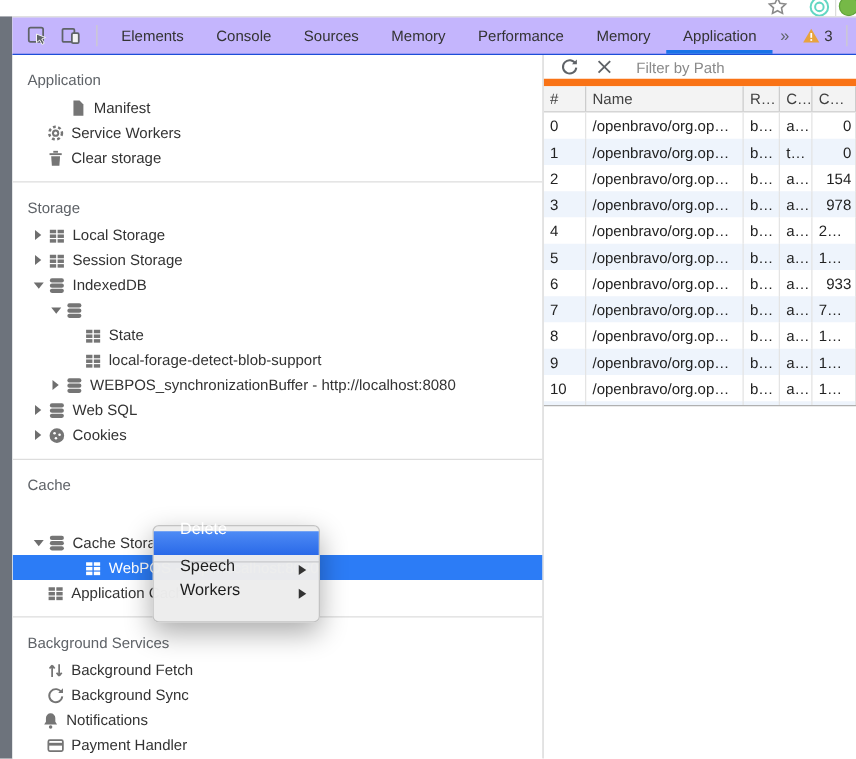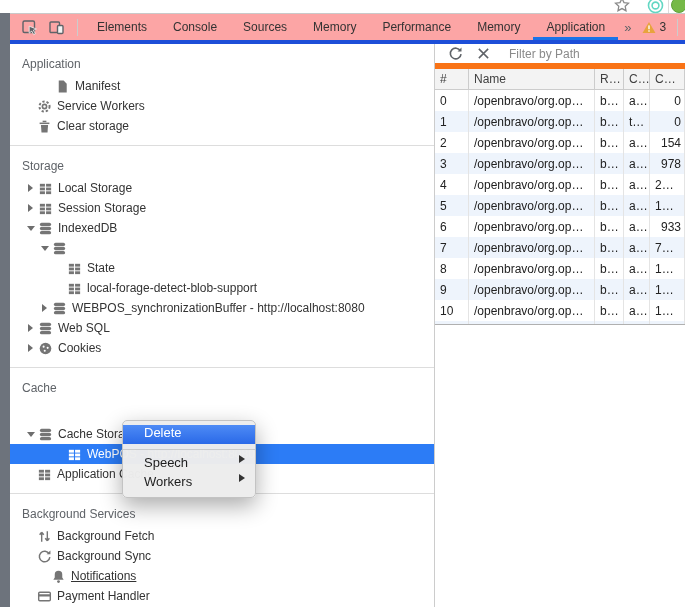--- a/index.html
+++ b/index.html
@@ -18,7 +18,7 @@
   .left-strip { position:absolute; left:0; top:13px; width:10px; height:594px; background:#6d737c; }
   
   .devtools { position:absolute; left:10px; top:13px; width:675px; height:594px; display:flex; flex-direction:column; background:#fff; border-top:1px solid #c9c9c9; }
-  .toolbar { height:30px; flex:none; background:#fca5a5; border-bottom:4px solid #1d4ed8; display:flex; align-items:center; padding:0 6px 0 10px; }
+  .toolbar { height:30px; flex:none; background:#c4b5fd; border-bottom:1px solid #1d4ed8; display:flex; align-items:center; padding:0 6px 0 10px; }
   .tb-btn { width:18px; height:18px; color:#5f6368; display:flex; align-items:center; justify-content:center; flex:none; }
   .tb-btn + .tb-btn { margin-left:9px; }
   .tb-sep { width:1px; height:17px; background:#ccc; margin:0 6px 0 12px; flex:none; }

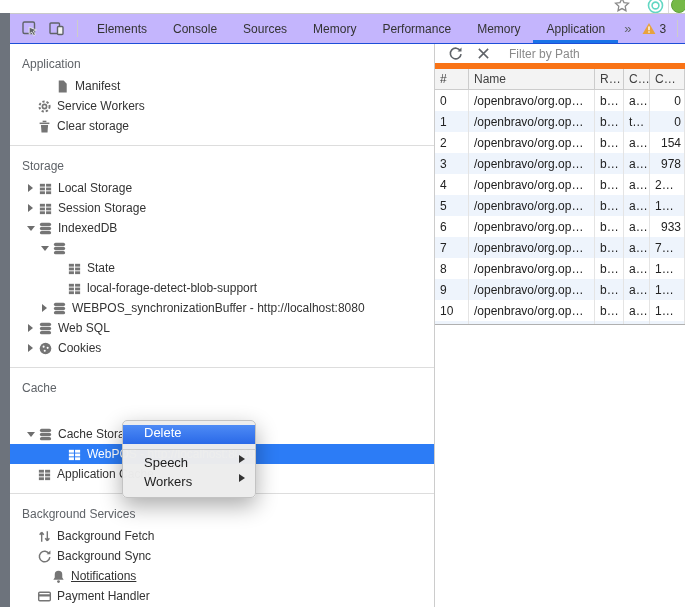--- a/index.html
+++ b/index.html
@@ -68,7 +68,7 @@
   .context-menu { position:absolute; left:122px; top:420px; width:134px; z-index:20;
     background:rgba(237,237,237,0.98); border:1px solid #c3c3c3; border-radius:5px;
     box-shadow:0 8px 22px rgba(0,0,0,0.33); padding:4px 0; font-size:13px; color:#1d1d1d; }
-  .menu-item { height:19px; display:flex; align-items:flex-start; padding:0 10px 0 21px; justify-content:space-between; }
+  .menu-item { height:19px; display:flex; align-items:flex-end; padding:0 10px 14px 21px; justify-content:space-between; }
   .menu-item.highlighted { background:linear-gradient(#4e8bf5,#2a69e8); color:#fff; }
   .menu-sep { height:1px; background:rgba(0,0,0,0.14); margin:5px 0; }
   .submenu-arrow { width:0; height:0; border-left:6px solid #333; border-top:4px solid transparent; border-bottom:4px solid transparent; }

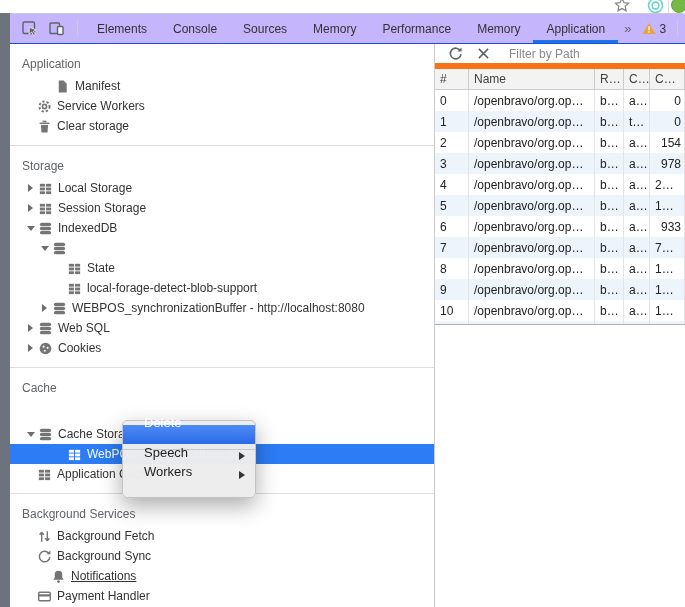--- a/index.html
+++ b/index.html
@@ -340,7 +340,7 @@
             </span>
             <span>Background Sync</span>
           </div>
-          <div class="row" style="padding-left: 40px; text-decoration: underline;">
+          <div class="row" style="padding-left: 22px;">
             <span class="ricon">
               <svg viewBox="0 0 16 16" fill="currentColor">
                 <path d="M8 1.8a4 4 0 0 1 4 4v3.2l1.5 2.4h-11L4 9V5.8a4 4 0 0 1 4-4z"></path>

